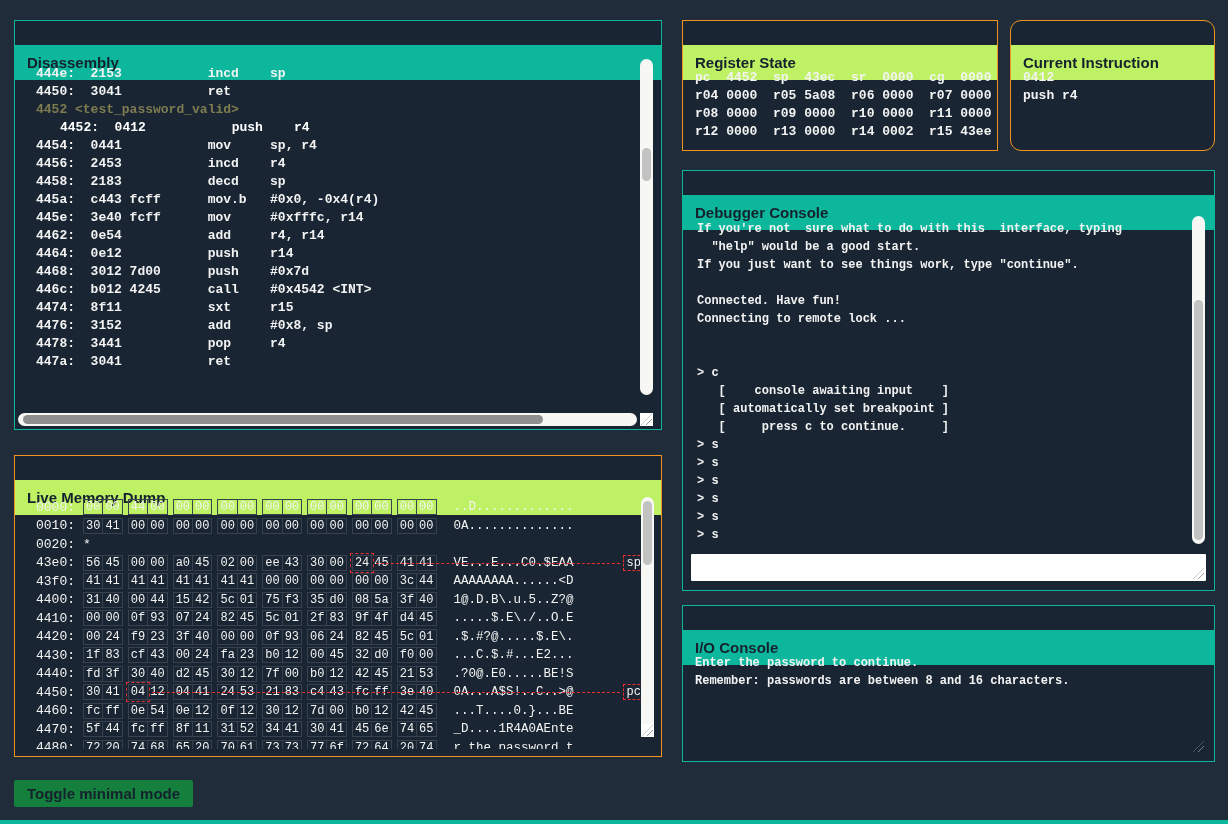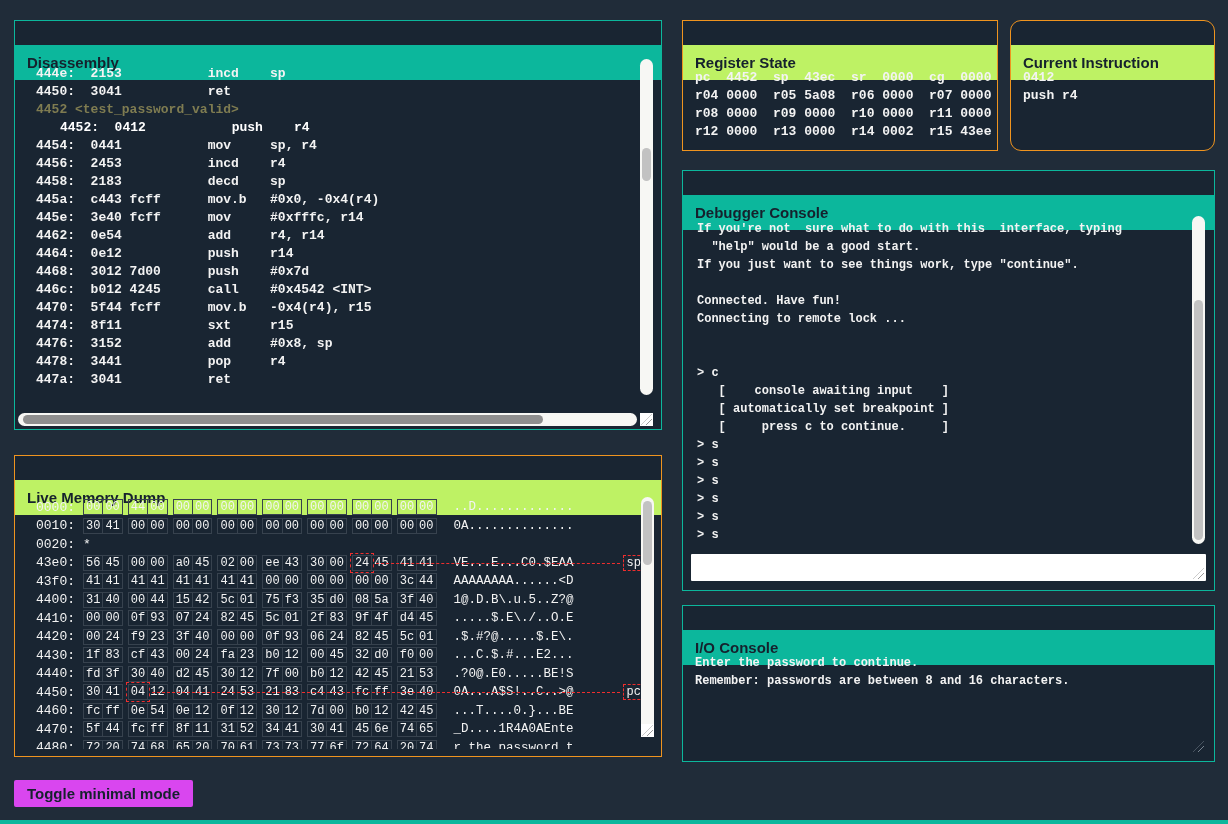--- a/index.html
+++ b/index.html
@@ -102,7 +102,6 @@
         <div class="drow">4464:  0e12           push    r14</div>
         <div class="drow">4468:  3012 7d00      push    #0x7d</div>
         <div class="drow">446c:  b012 4245      call    #0x4542 &lt;INT&gt;</div>
-        <div class="drow">4470:  5f44 fcff      mov.b   -0x4(r4), r15</div>
         <div class="drow">4474:  8f11           sxt     r15</div>
         <div class="drow">4476:  3152           add     #0x8, sp</div>
         <div class="drow">4478:  3441           pop     r4</div>

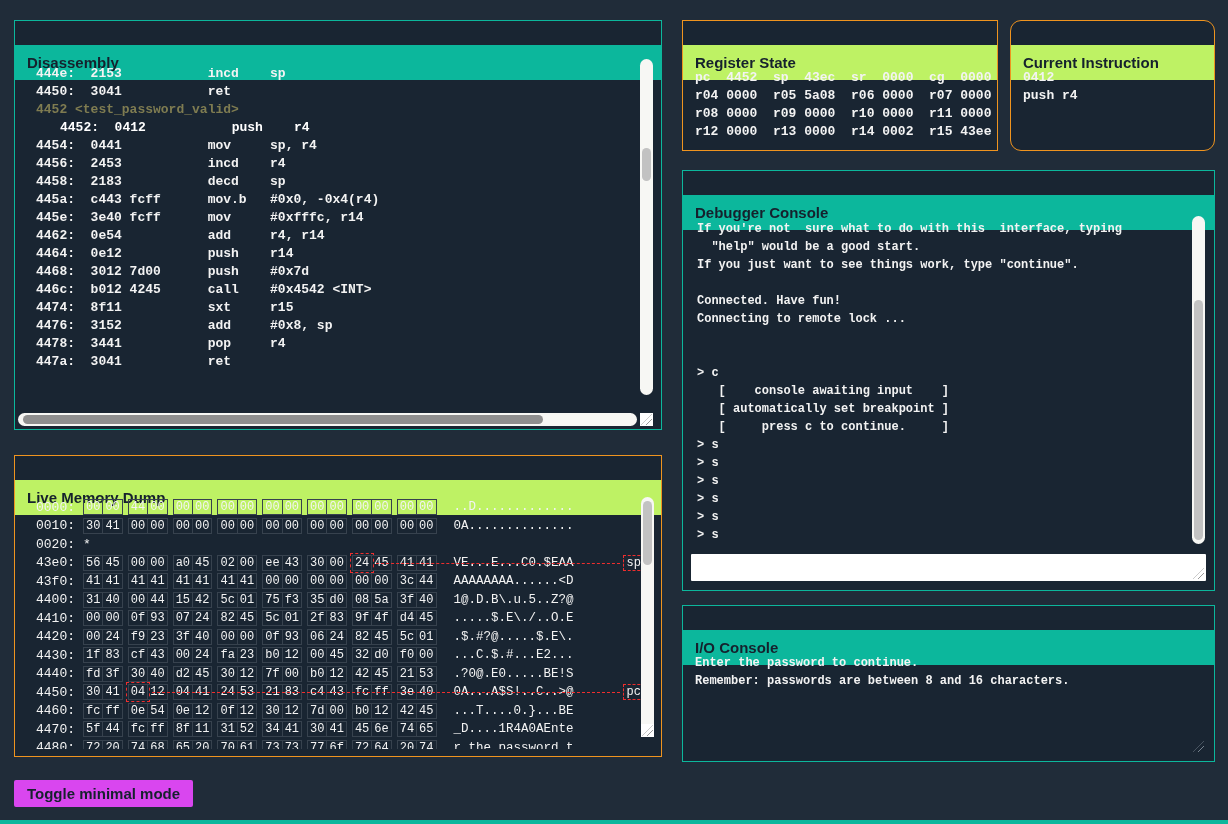--- a/index.html
+++ b/index.html
@@ -75,7 +75,7 @@
 
   
   #toggle-btn{position:absolute;left:14px;top:780px;height:27px;line-height:27px;
-      padding:0 13px;background:#d946ef;color:#15212d;font-size:15px;font-weight:bold;
+      padding:0 13px;background:#15803d;color:#15212d;font-size:15px;font-weight:bold;
       border:none;border-radius:2px;cursor:pointer;font-family:"Liberation Sans",sans-serif;}
 
   #footer-strip{position:absolute;left:0;right:0;bottom:0;height:4px;background:#0cb79c;}

